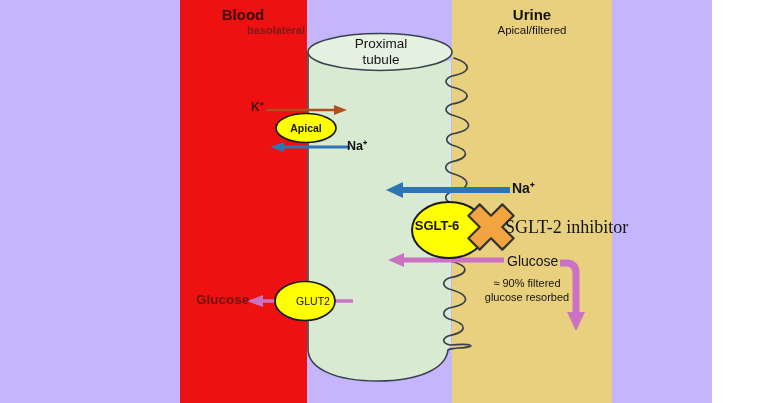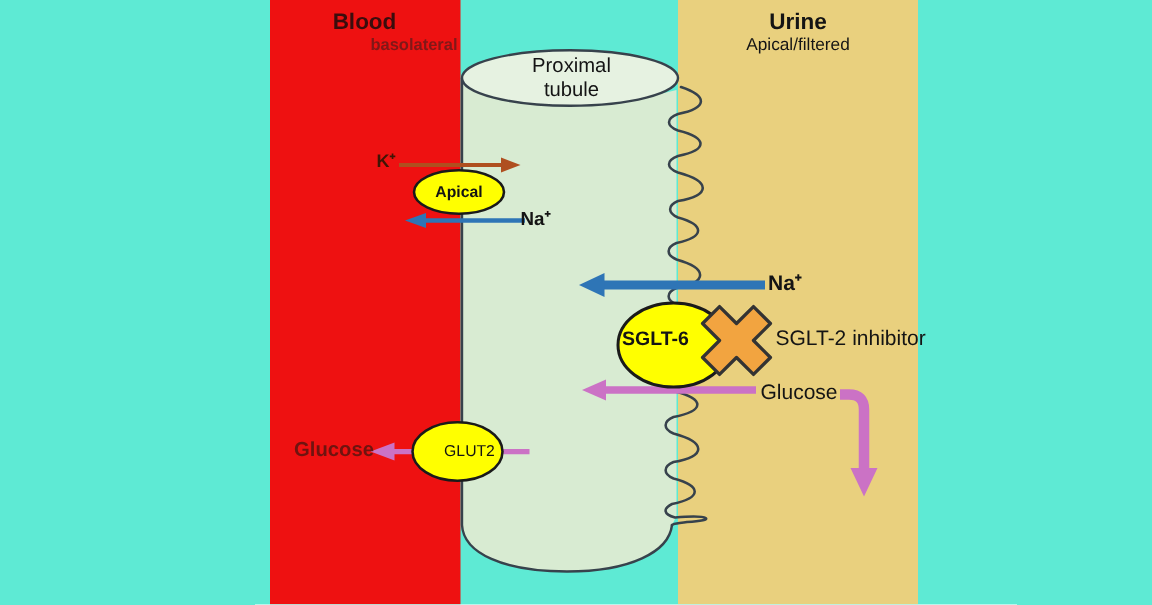--- a/index.html
+++ b/index.html
@@ -4,7 +4,7 @@
 <style>
   html,body{margin:0;padding:0;background:#ffffff;}
   .canvas{
-    position:relative;width:768px;height:403px;background:#5eead4;overflow:hidden;
+    position:relative;width:712px;height:403px;background:#c4b5fd;overflow:hidden;
     font-family:"Liberation Sans", sans-serif;color:#1a1a1a;
   }
   .band{position:absolute;top:0;height:403px;}

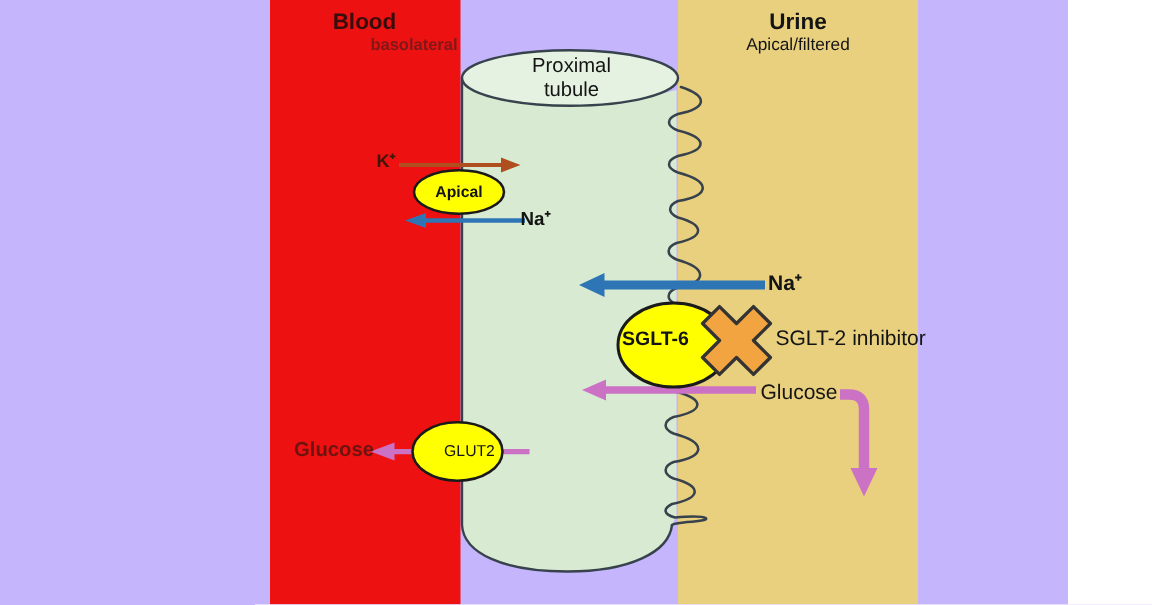--- a/index.html
+++ b/index.html
@@ -22,7 +22,7 @@
   .na-baso{left:347px;top:139px;font-size:12.5px;font-weight:600;color:#141414;}
   .na-apical{left:512px;top:180px;font-size:14px;font-weight:600;color:#141414;}
   .sglt2-label{left:437px;top:219px;font-size:13px;font-weight:600;color:#141414;}
-  .inhibitor-label{left:517px;top:217px;font-size:14px;font-weight:500;color:#141414;}
+  .inhibitor-label{left:505px;top:217px;font-size:18px;font-weight:500;color:#141414;font-family:Liberation Serif, serif;}
   .glucose-apical{left:507px;top:253px;font-size:14px;font-weight:500;color:#141414;}
   .resorbed-note{left:527px;top:276px;font-size:11px;font-weight:500;color:#141414;line-height:1.3;}
   .glucose-blood{left:196px;top:292px;font-size:13.5px;font-weight:600;color:#6E1410;}

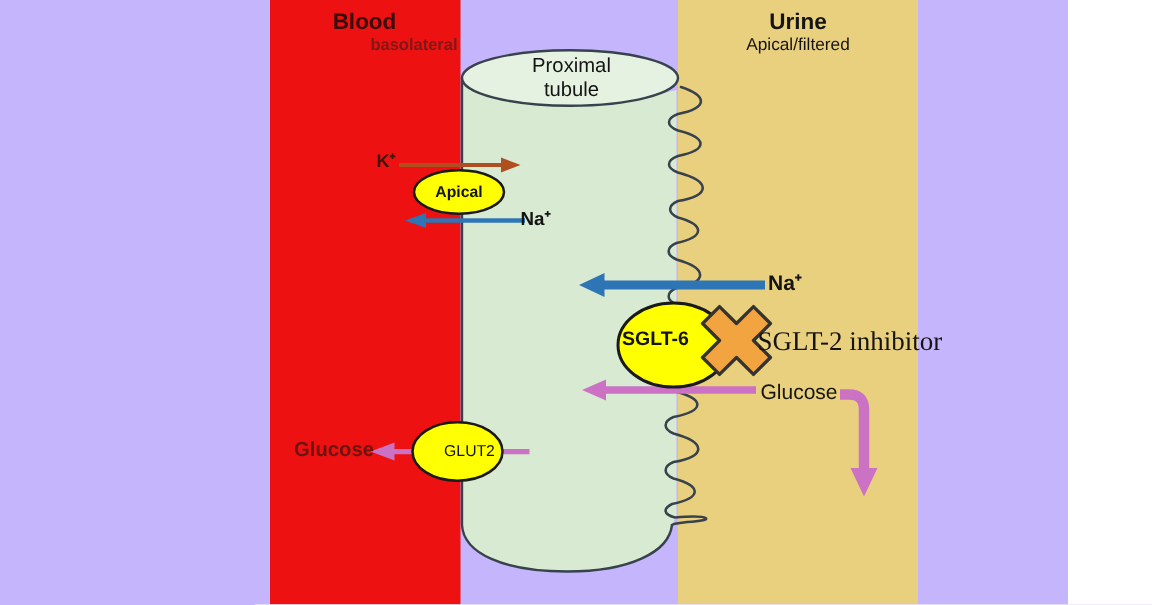--- a/index.html
+++ b/index.html
@@ -119,6 +119,10 @@
   <div class="lbl inhibitor-label">SGLT-2 inhibitor</div>
   <div class="lbl glucose-apical">Glucose</div>
 
+  <div class="lbl center resorbed-note">
+    <div>≈ 90% filtered</div>
+    <div>glucose resorbed</div>
+  </div>
 
   <div class="lbl glucose-blood">Glucose</div>
 

